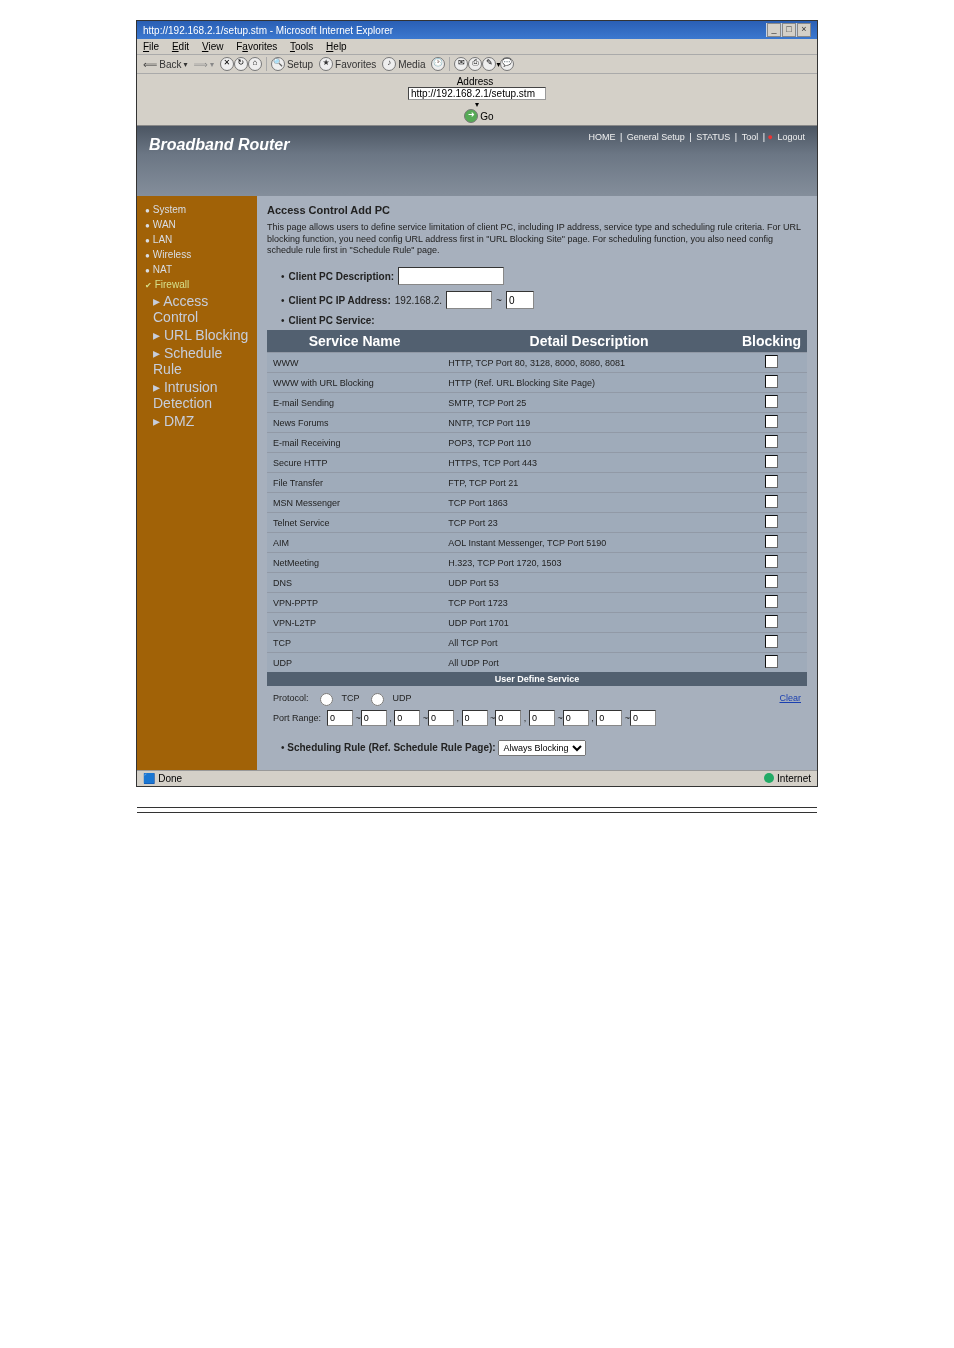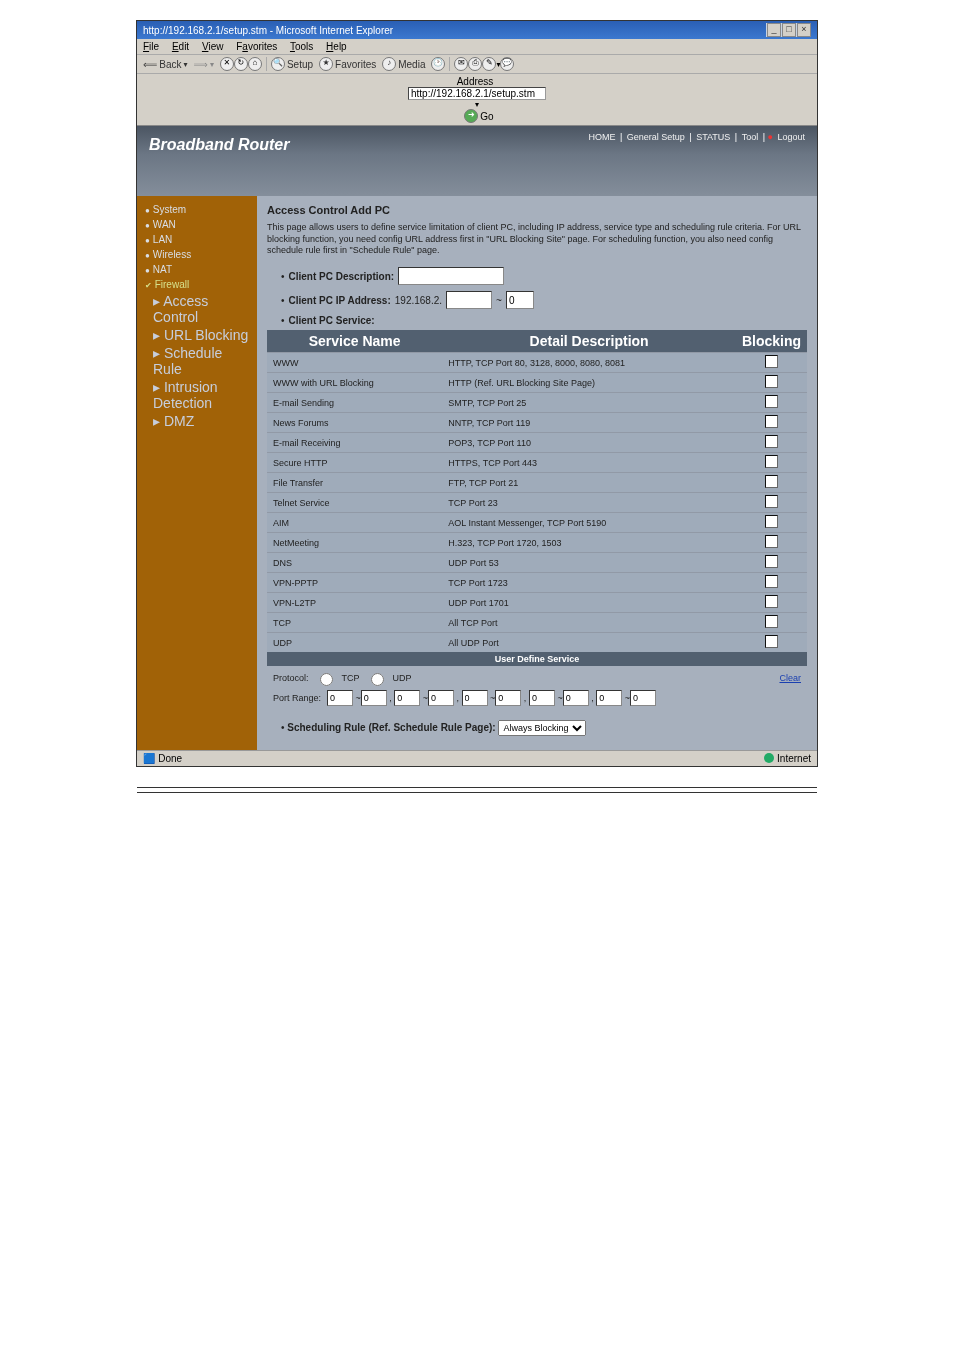--- a/index.html
+++ b/index.html
@@ -208,6 +208,11 @@
                 <td class="ck"><span class="ckbox"></span></td>
               </tr>
               <tr>
+                <td>MSN Messenger</td>
+                <td>TCP Port 1863</td>
+                <td class="ck"><span class="ckbox"></span></td>
+              </tr>
+              <tr>
                 <td>Telnet Service</td>
                 <td>TCP Port 23</td>
                 <td class="ck"><span class="ckbox"></span></td>

